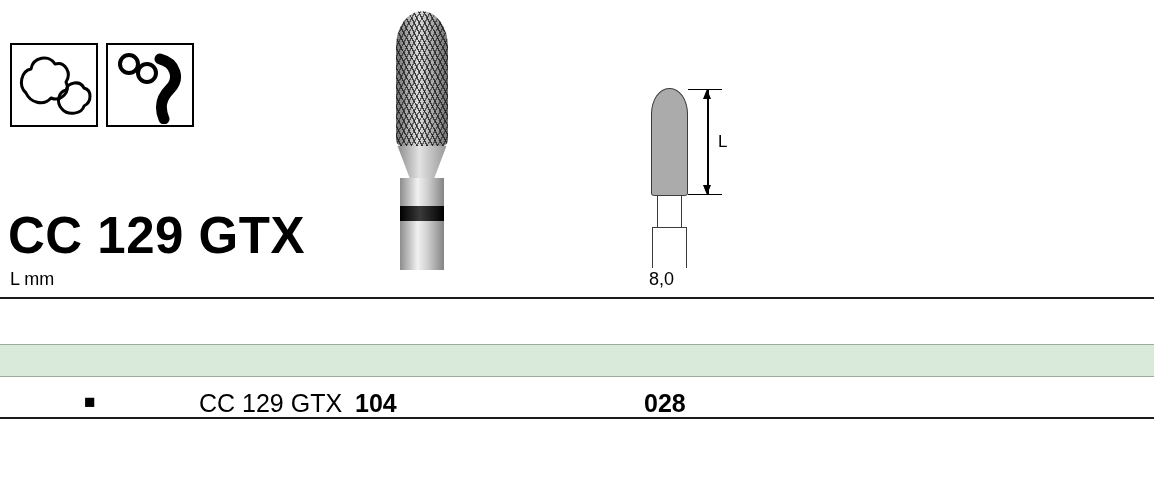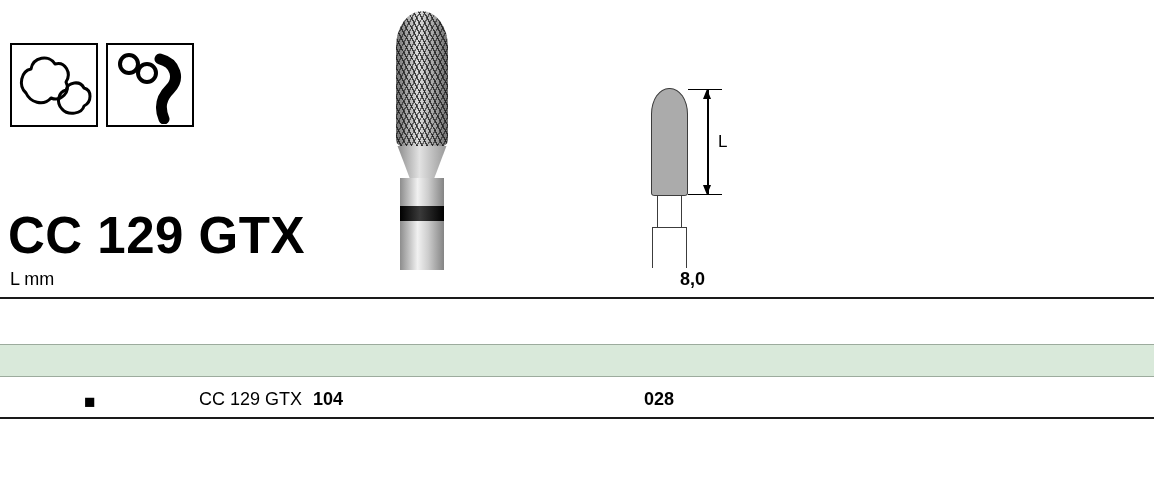--- a/index.html
+++ b/index.html
@@ -121,7 +121,7 @@
   </div>
 
   <div class="abs small-label" style="left:10px; top:269px;">L mm</div>
-  <div class="abs small-label" style="left:680px; top:269px;font-weight:bold;">8,0</div>
+  <div class="abs small-label" style="left:649px; top:269px;">8,0</div>
   <div class="abs hr" style="top:297px;"></div>
 
   <div class="abs green-band"></div>

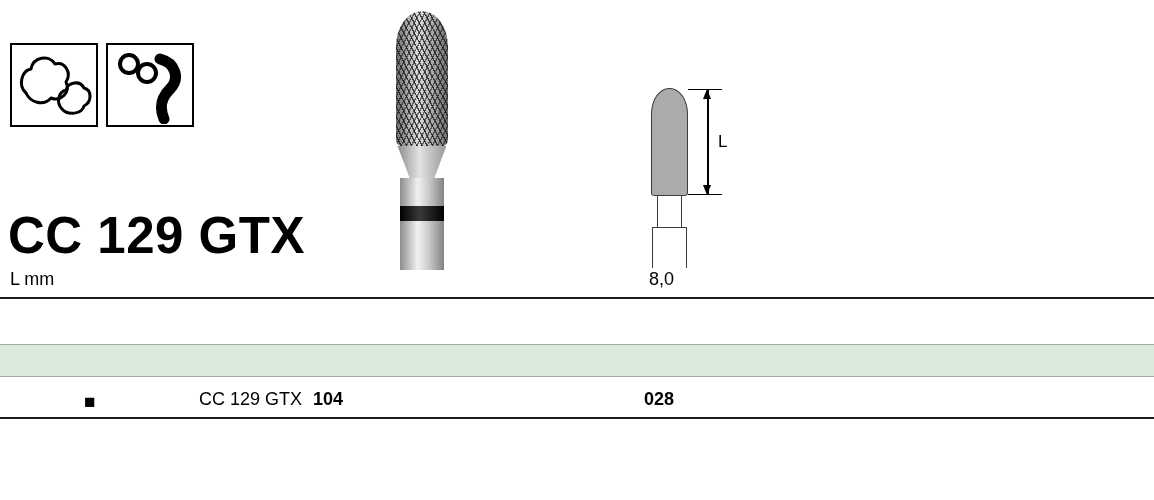--- a/index.html
+++ b/index.html
@@ -76,7 +76,7 @@
   }
 
   
-  .row-text { font-size:18px; white-space:nowrap; }
+  .row-text { font-size:25px; white-space:nowrap; }
   .bold { font-weight:bold; }
   .marker { font-size:19px; line-height:1; }
 </style>

